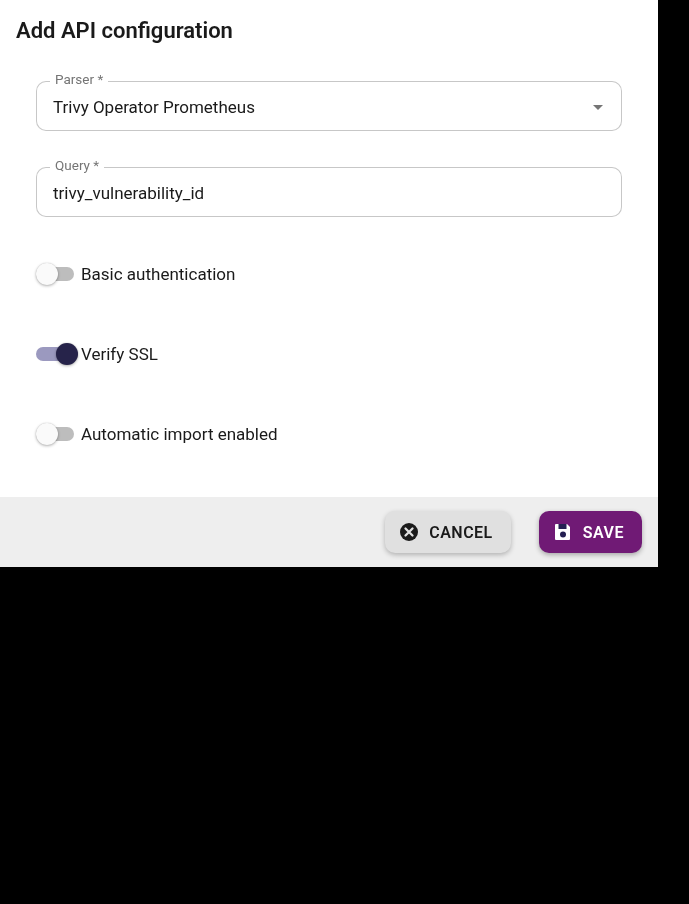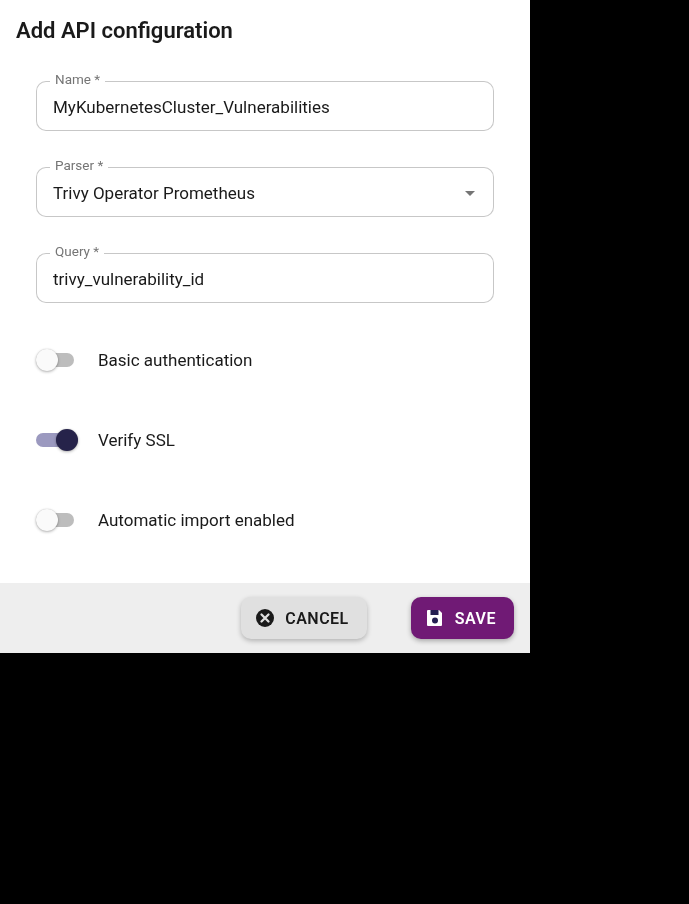--- a/index.html
+++ b/index.html
@@ -16,7 +16,7 @@
     }
     .dialog {
       background: #fff;
-      width: 530px;
+      width: 658px;
       margin: 0;
       display: flex;
       flex-direction: column;

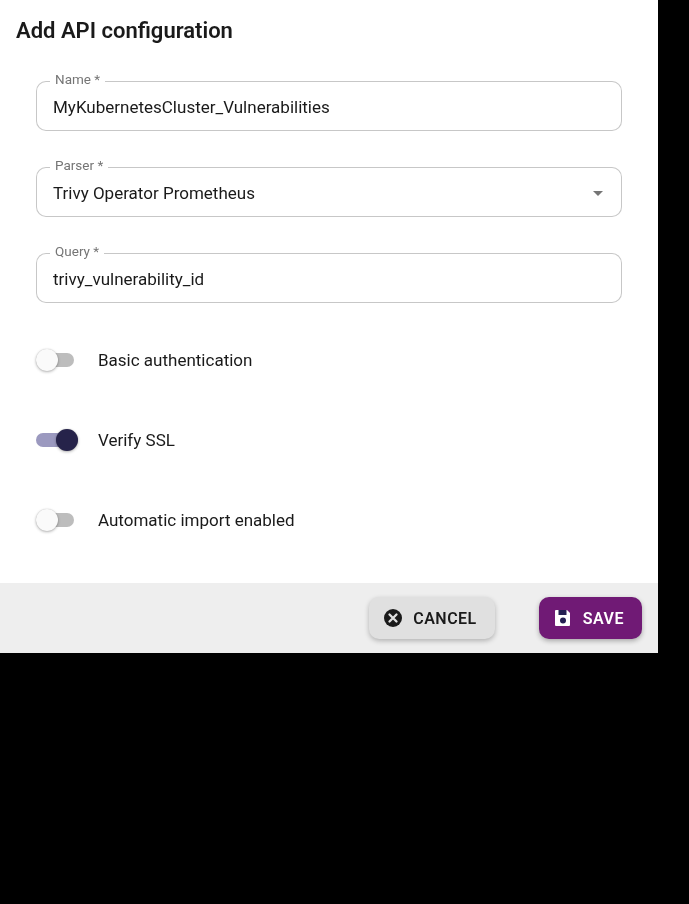--- a/index.html
+++ b/index.html
@@ -159,10 +159,6 @@
 
   <div class="dialog-content">
 
-    <div class="field-group">
-      <label class="field-label">Name *</label>
-      <input class="text-input" type="text" value="MyKubernetesCluster_Vulnerabilities" style="">
-    </div>
 
     <div class="field-group">
       <label class="field-label">Parser *</label>

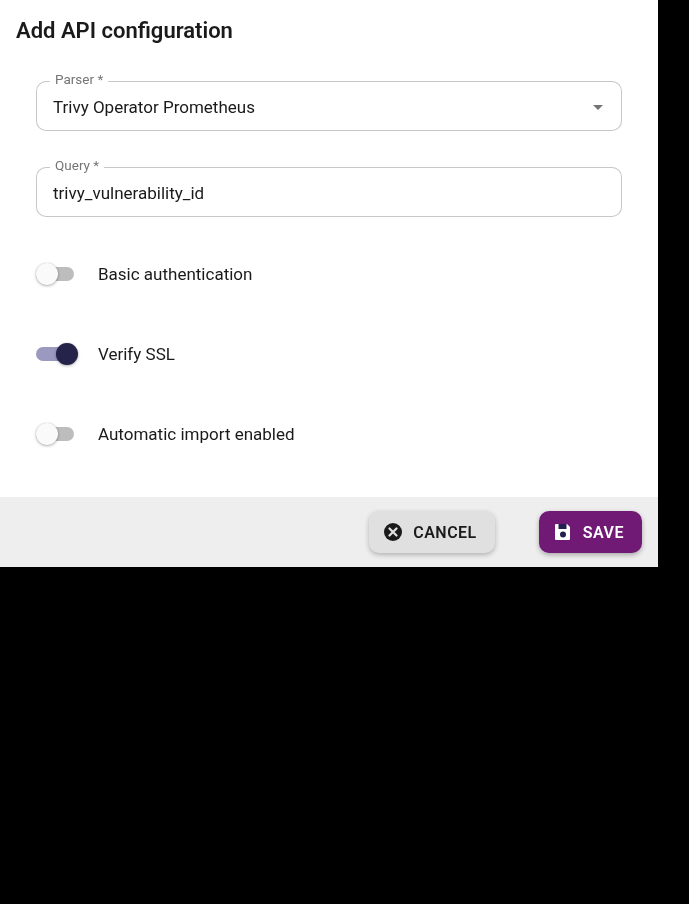--- a/index.html
+++ b/index.html
@@ -77,7 +77,7 @@
     .toggle-row {
       display: flex;
       align-items: center;
-      gap: 18px;
+      gap: 1px;
       padding: 2px 0;
     }
     .toggle {

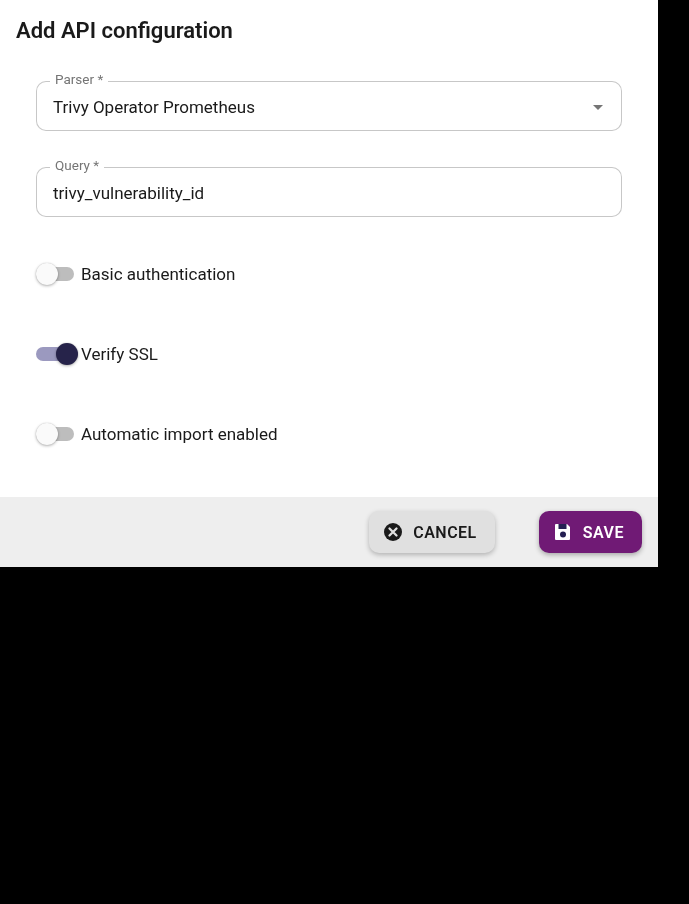--- a/index.html
+++ b/index.html
@@ -123,7 +123,7 @@
       padding: 14px 16px;
       display: flex;
       justify-content: flex-end;
-      gap: 44px;
+      gap: 28px;
     }
     .btn {
       display: flex;

